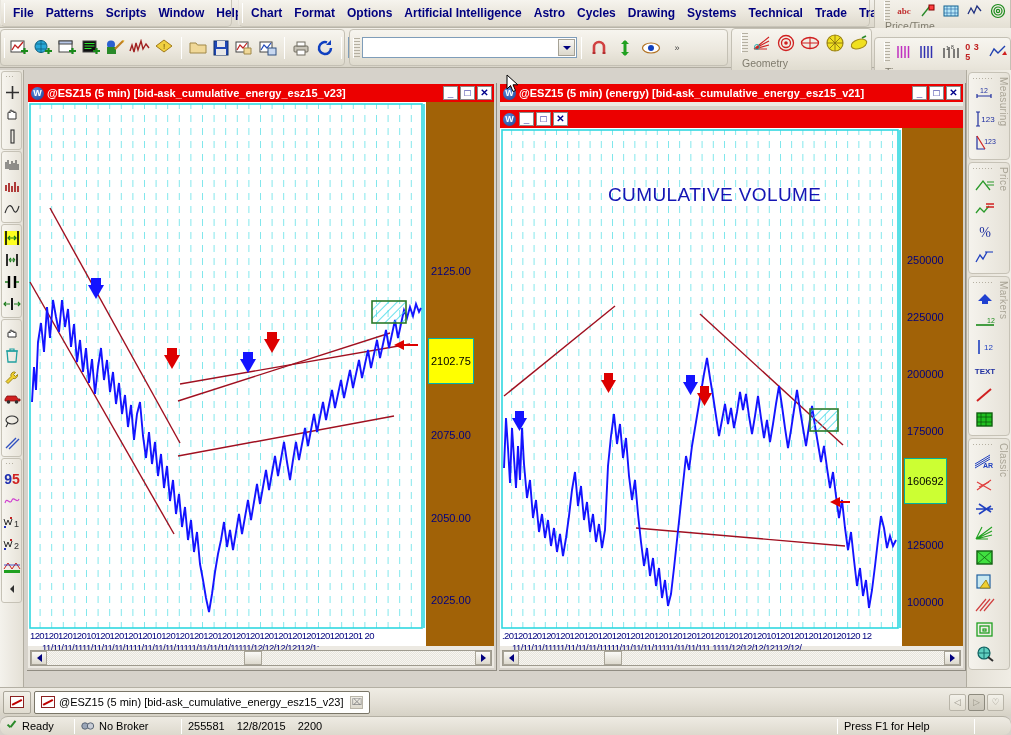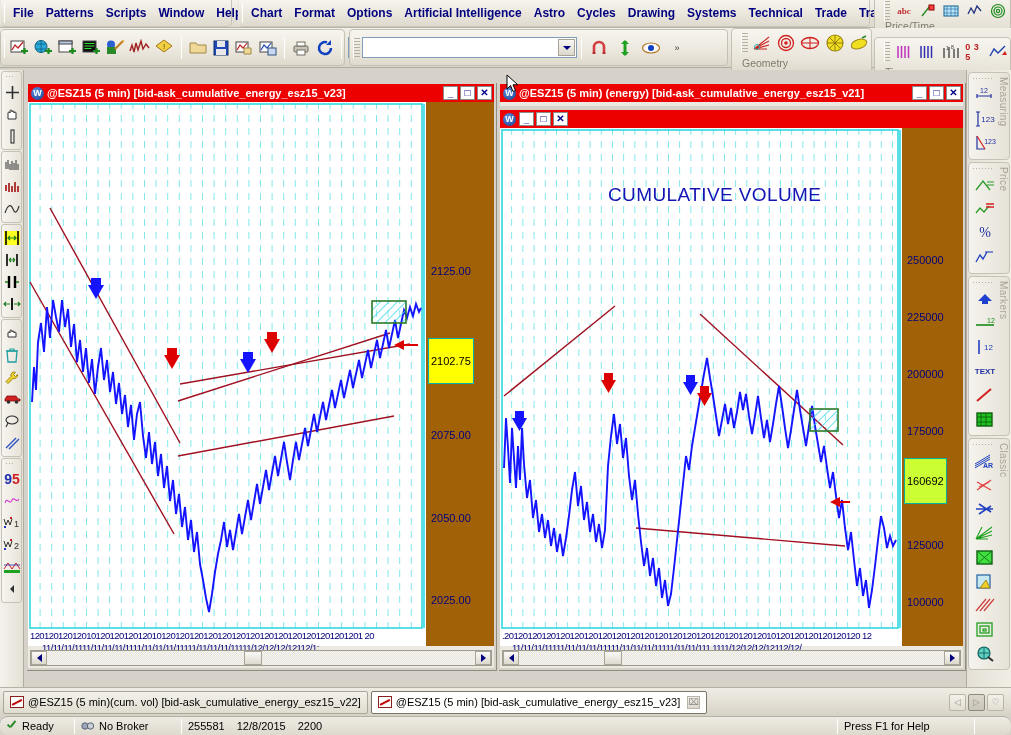--- a/index.html
+++ b/index.html
@@ -1042,7 +1042,6 @@
   <div class="taskbar">
     <div class="taskbtn">
       <span class="tb-ico"></span>
-      <span>@ESZ15 (5 min)(cum. vol) [bid-ask_cumulative_energy_esz15_v22]</span>
     </div>
     <div class="taskbtn active">
       <span class="tb-ico"></span>

